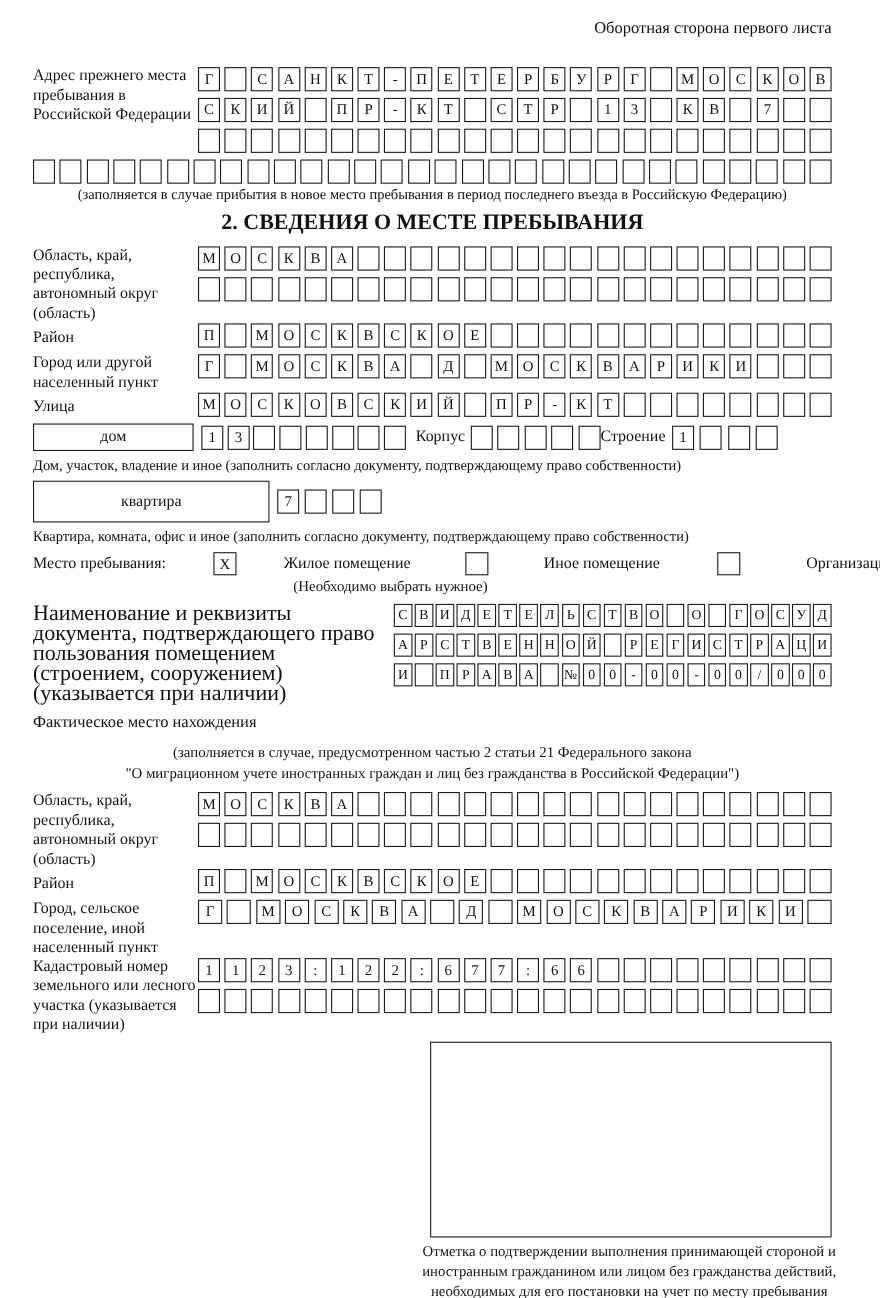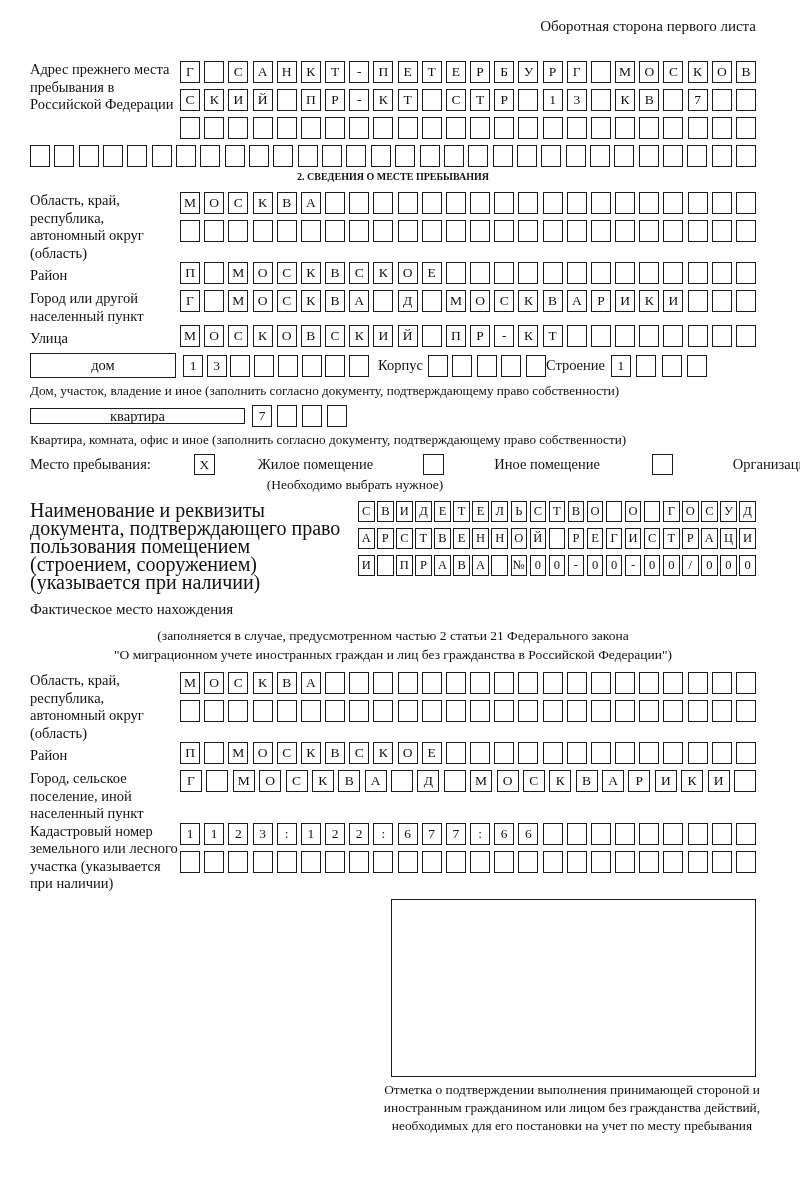--- a/index.html
+++ b/index.html
@@ -156,6 +156,7 @@
       <div class="cell"></div>
       <div class="cell"></div>
     </div>
+  <div class="caption centered">(заполняется в случае прибытия в новое место пребывания в период последнего въезда в Российскую Федерацию)</div>
 
   <div class="sec-title">2. СВЕДЕНИЯ О МЕСТЕ ПРЕБЫВАНИЯ</div>
 

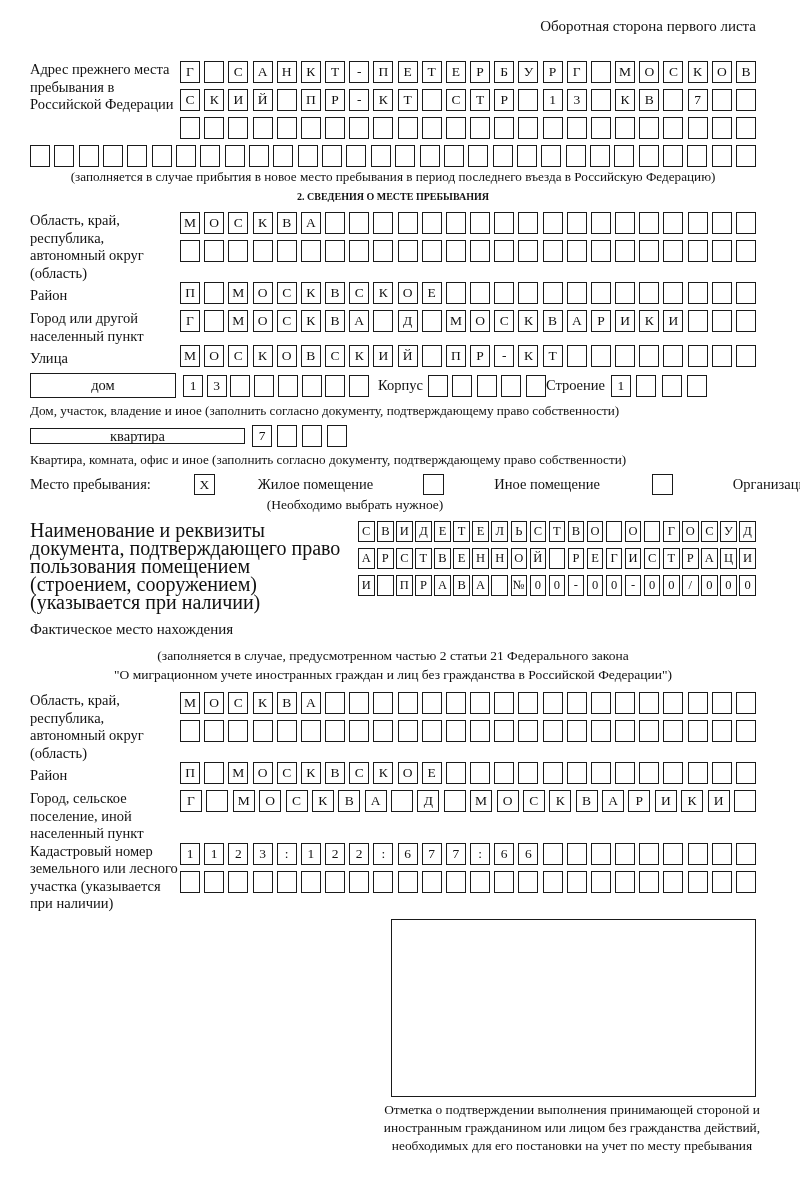--- a/index.html
+++ b/index.html
@@ -22,7 +22,7 @@
   .inline-cells{display:flex;justify-content:space-between;}
   .caption{font-size:13.2px;margin:0 0 6px 0;}
   .caption.centered{text-align:center;}
-  .sec-title{text-align:center;font-weight:bold;font-size:10px;margin:4px 0 10px 0;}
+  .sec-title{text-align:center;font-weight:bold;font-size:20px;margin:4px 0 10px 0;}
   .wide-box{box-sizing:border-box;border:1.7px solid #1a1a1a;height:25px;display:flex;align-items:center;justify-content:center;font-size:14.5px;flex-shrink:0;}
   .house-row{display:flex;align-items:center;margin-bottom:5px;}
   .lbl-inline{font-size:14.5px;white-space:nowrap;}

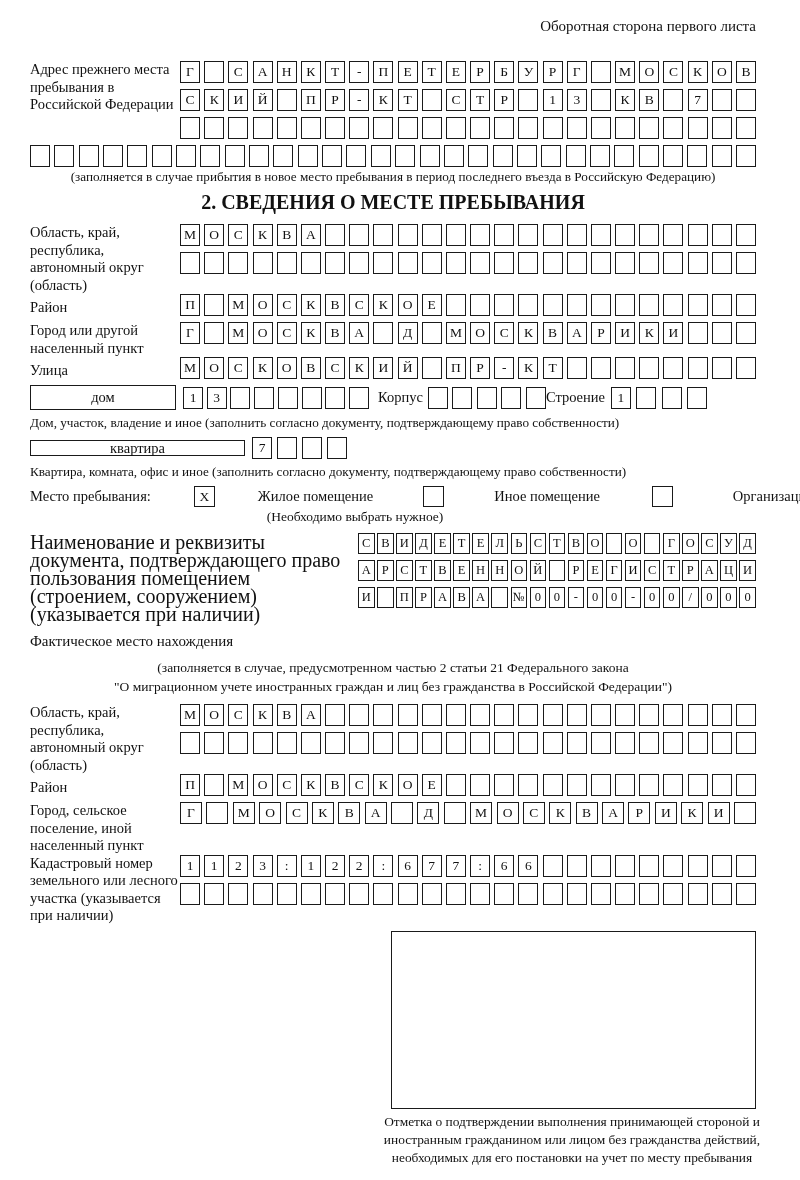--- a/index.html
+++ b/index.html
@@ -339,7 +339,7 @@
   <div class="caption">Дом, участок, владение и иное (заполнить согласно документу, подтверждающему право собственности)</div>
 
   <div class="house-row">
-    <div class="wide-box" style="width:215px;height:16px;">квартира</div>
+    <div class="wide-box" style="width:215px;height:38px;">квартира</div>
     <div class="inline-cells" style="width:95px;margin-left:7px;">
         <div class="cell">7</div>
         <div class="cell"></div>

